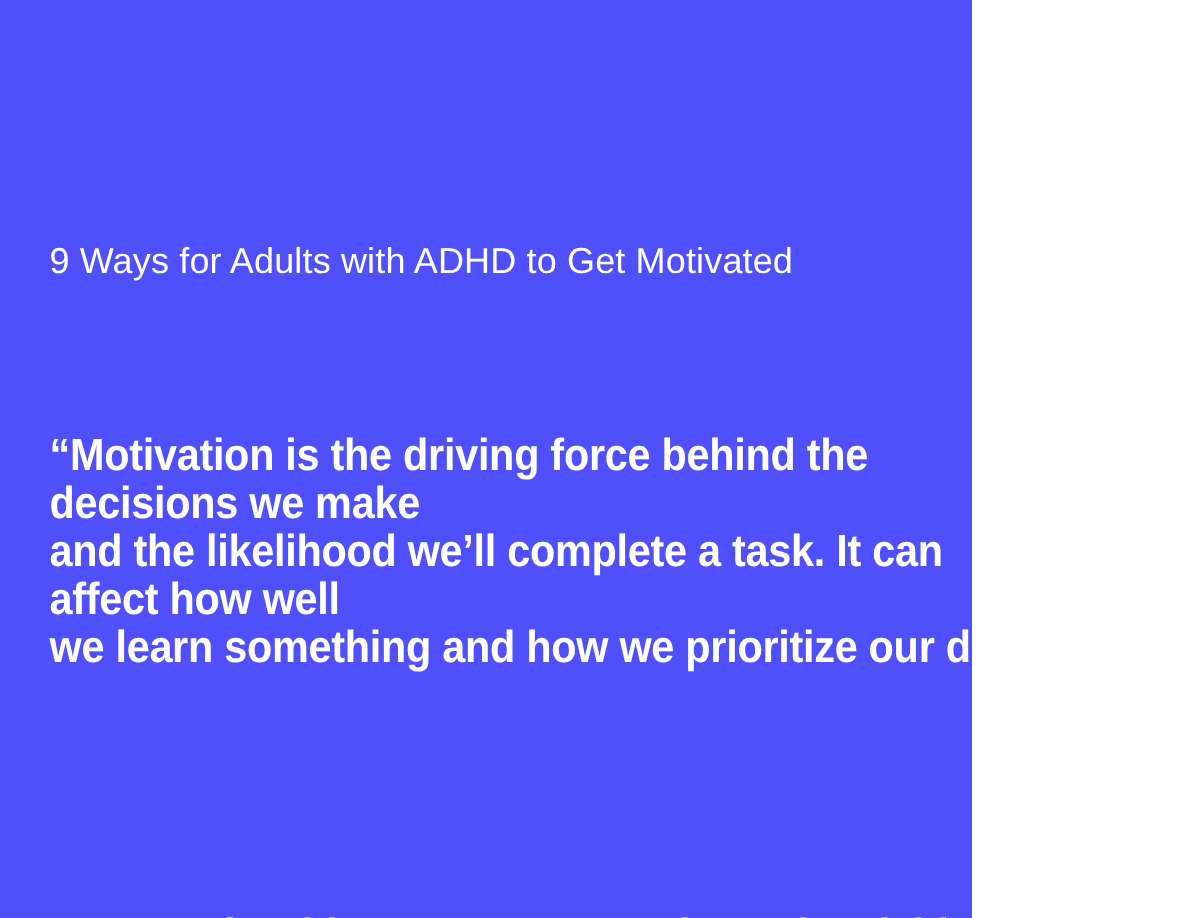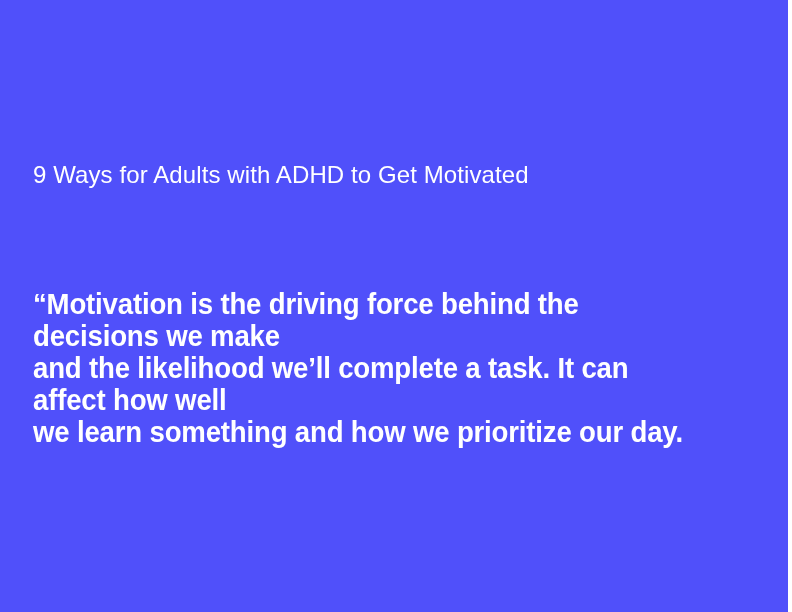--- a/index.html
+++ b/index.html
@@ -15,7 +15,7 @@
 
   #slide {
     position: relative;
-    width: 788px;
+    width: 648px;
     height: 612px;
     background: #5050fa;
     box-sizing: border-box;

